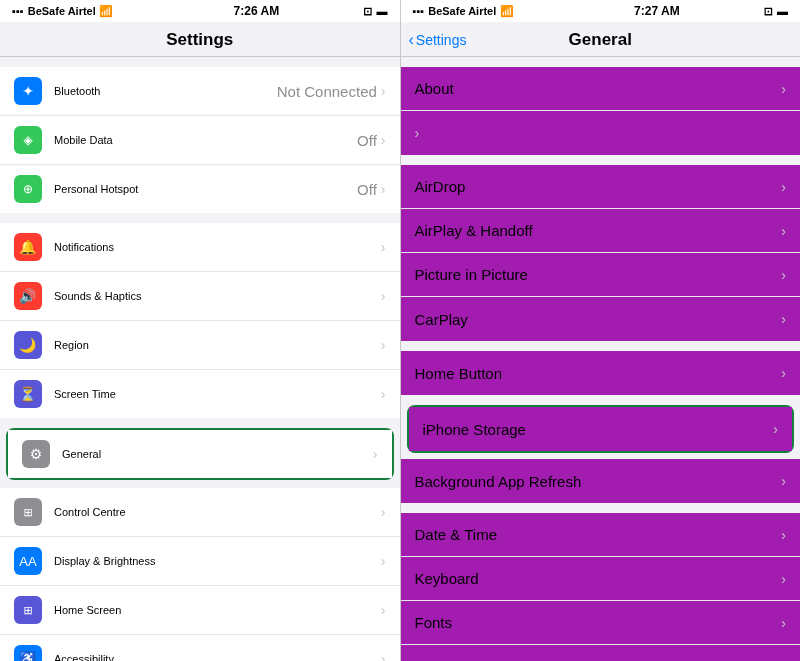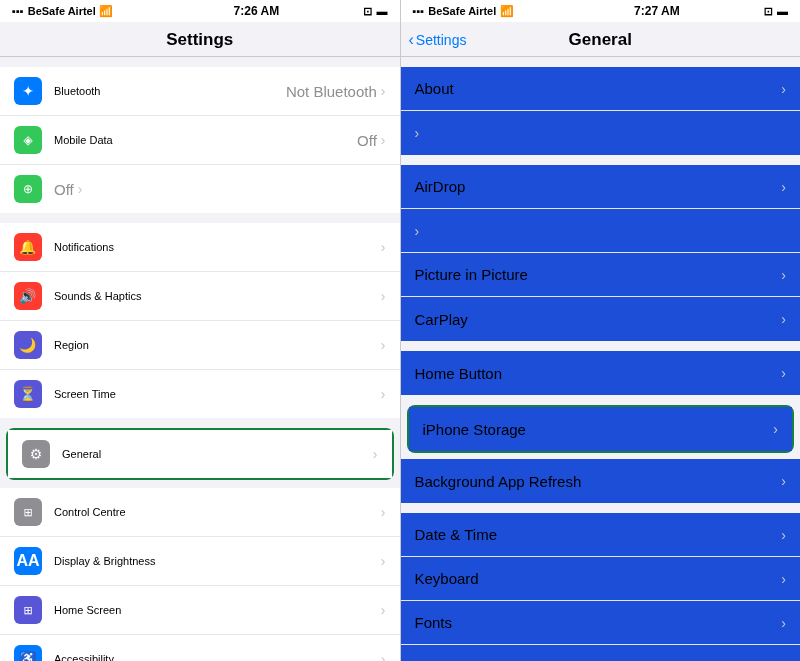--- a/index.html
+++ b/index.html
@@ -184,7 +184,7 @@
             <span>✦</span>
           </div>
           <span class="list-item-label">Bluetooth</span>
-          <span class="list-item-value">Not Bluetooth</span>
+          <span class="list-item-value">Not Connected</span>
           <span class="chevron">›</span>
         </div>
         <div class="list-item">

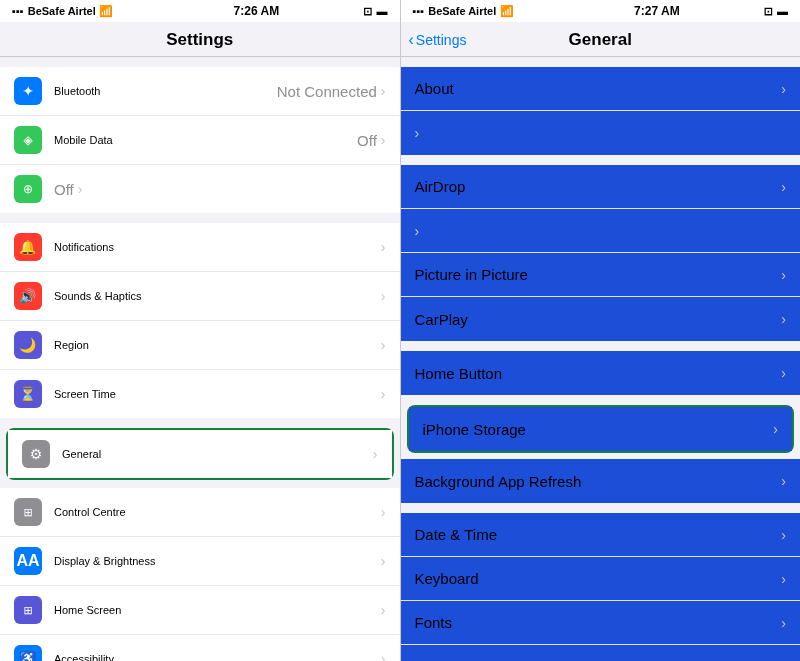--- a/index.html
+++ b/index.html
@@ -131,7 +131,7 @@
       display: flex;
       align-items: center;
       padding: 12px 14px;
-      background: #1d4ed8;
+      background: #a21caf;
       border-bottom: 1px solid #e5e5ea;
       min-height: 44px;
       cursor: pointer;

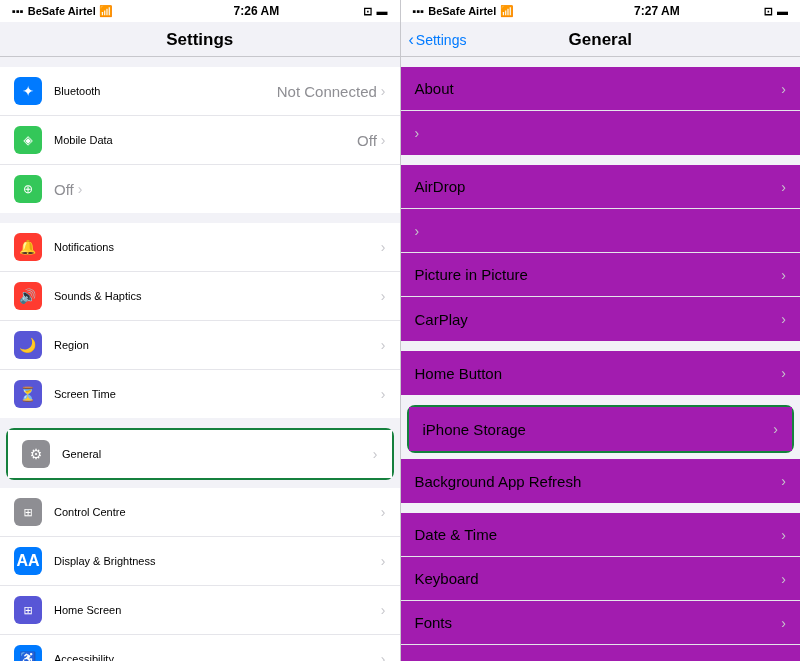--- a/index.html
+++ b/index.html
@@ -199,6 +199,7 @@
           <div class="list-item-icon icon-green">
             <span style="font-size:12px">⊕</span>
           </div>
+          <span class="list-item-label">Personal Hotspot</span>
           <span class="list-item-value">Off</span>
           <span class="chevron">›</span>
         </div>

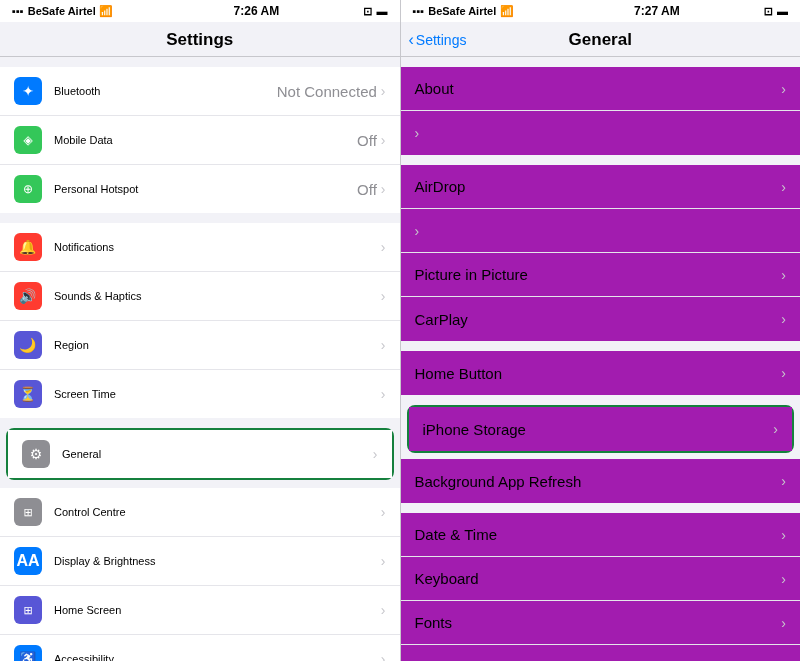--- a/index.html
+++ b/index.html
@@ -339,6 +339,7 @@
           <span class="chevron">›</span>
         </div>
         <div class="no-icon-item">
+          <span class="no-icon-label">AirPlay &amp; Handoff</span>
           <span class="chevron">›</span>
         </div>
         <div class="no-icon-item">

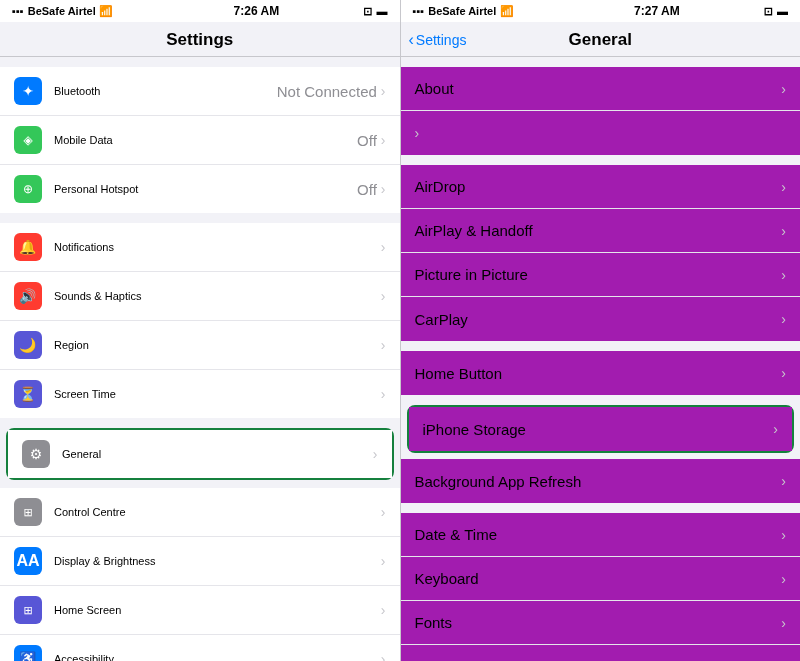--- a/index.html
+++ b/index.html
@@ -268,7 +268,7 @@
         </div>
         <div class="list-item">
           <div class="list-item-icon icon-aa">
-            <span style="font-size:16px;font-weight:700">AA</span>
+            <span style="font-size:13px;font-weight:400">AA</span>
           </div>
           <span class="list-item-label">Display &amp; Brightness</span>
           <span class="chevron">›</span>

